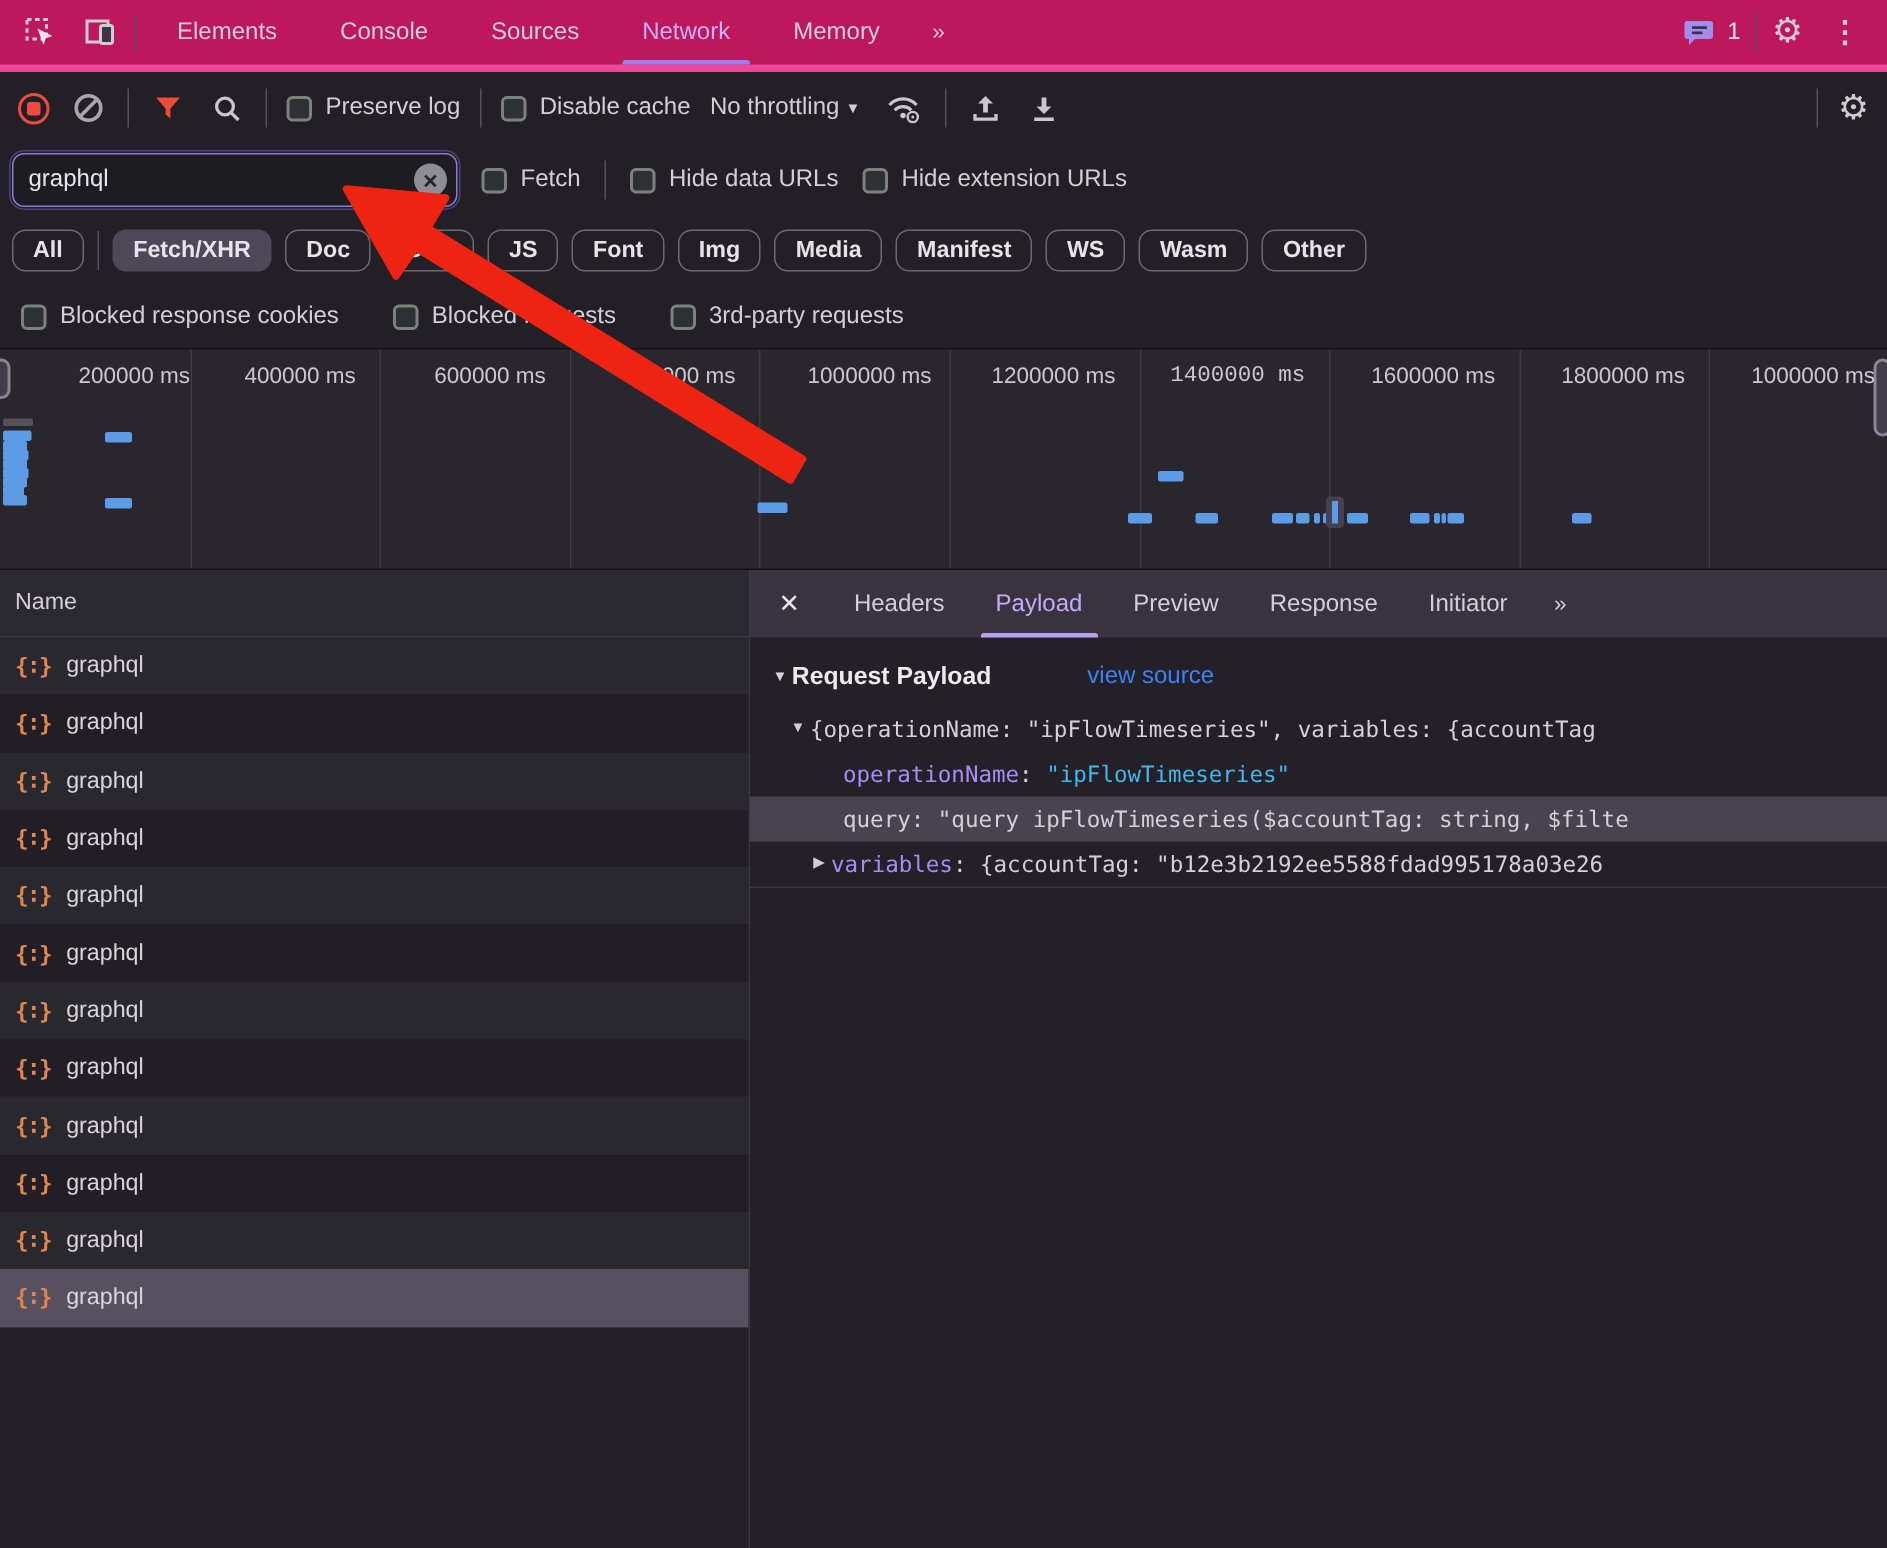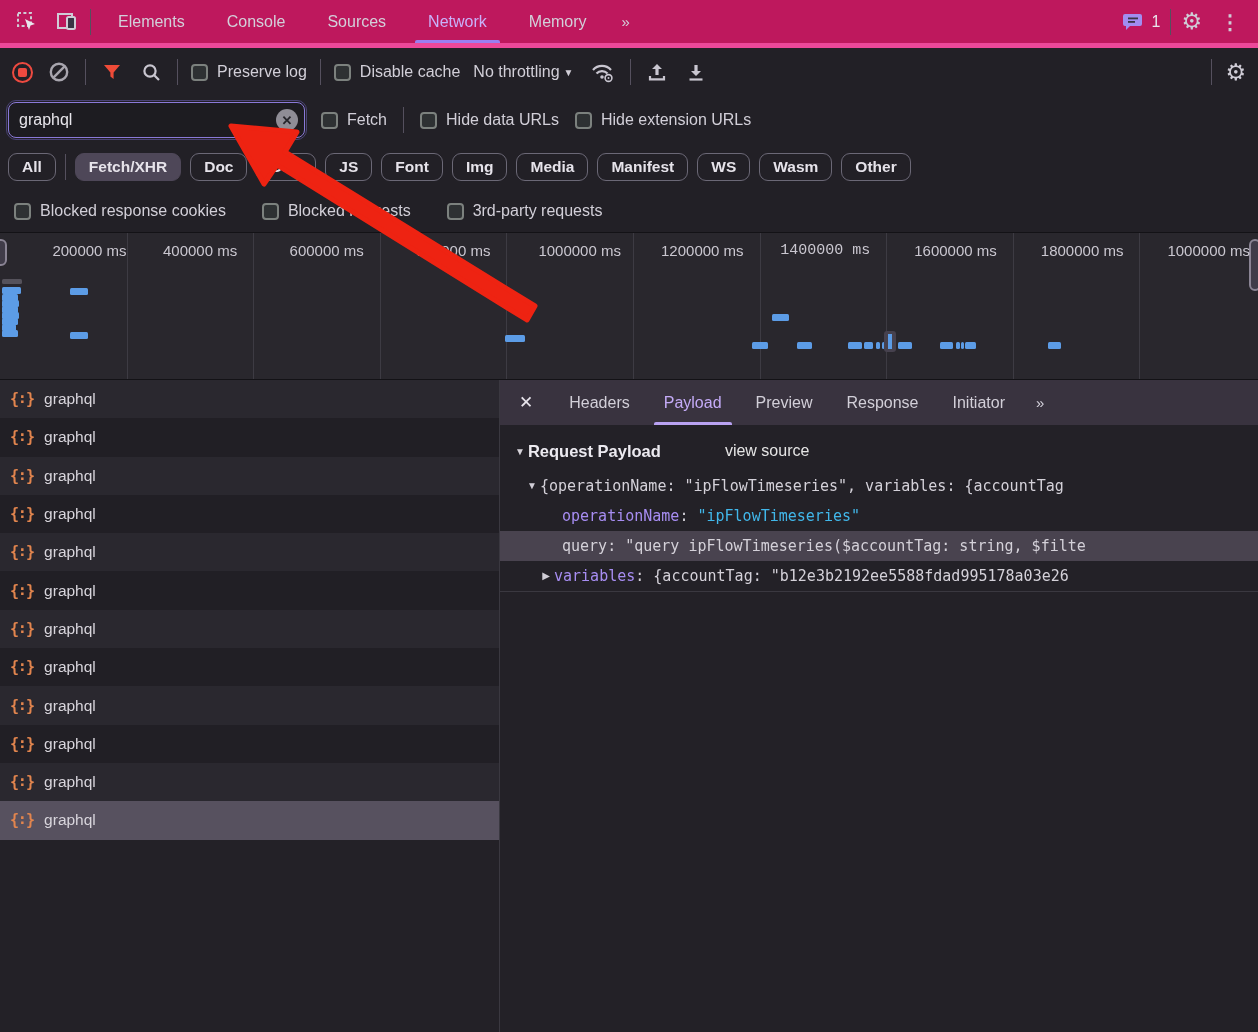--- a/index.html
+++ b/index.html
@@ -298,6 +298,9 @@
 
   <div class="main">
     <div class="leftpane">
+      <div class="namehdr">
+        <span>Name</span>
+      </div>
       <div class="req-rows" id="req-rows">
           <div class="rrow odd">
             <span class="jicon">{∶}</span>

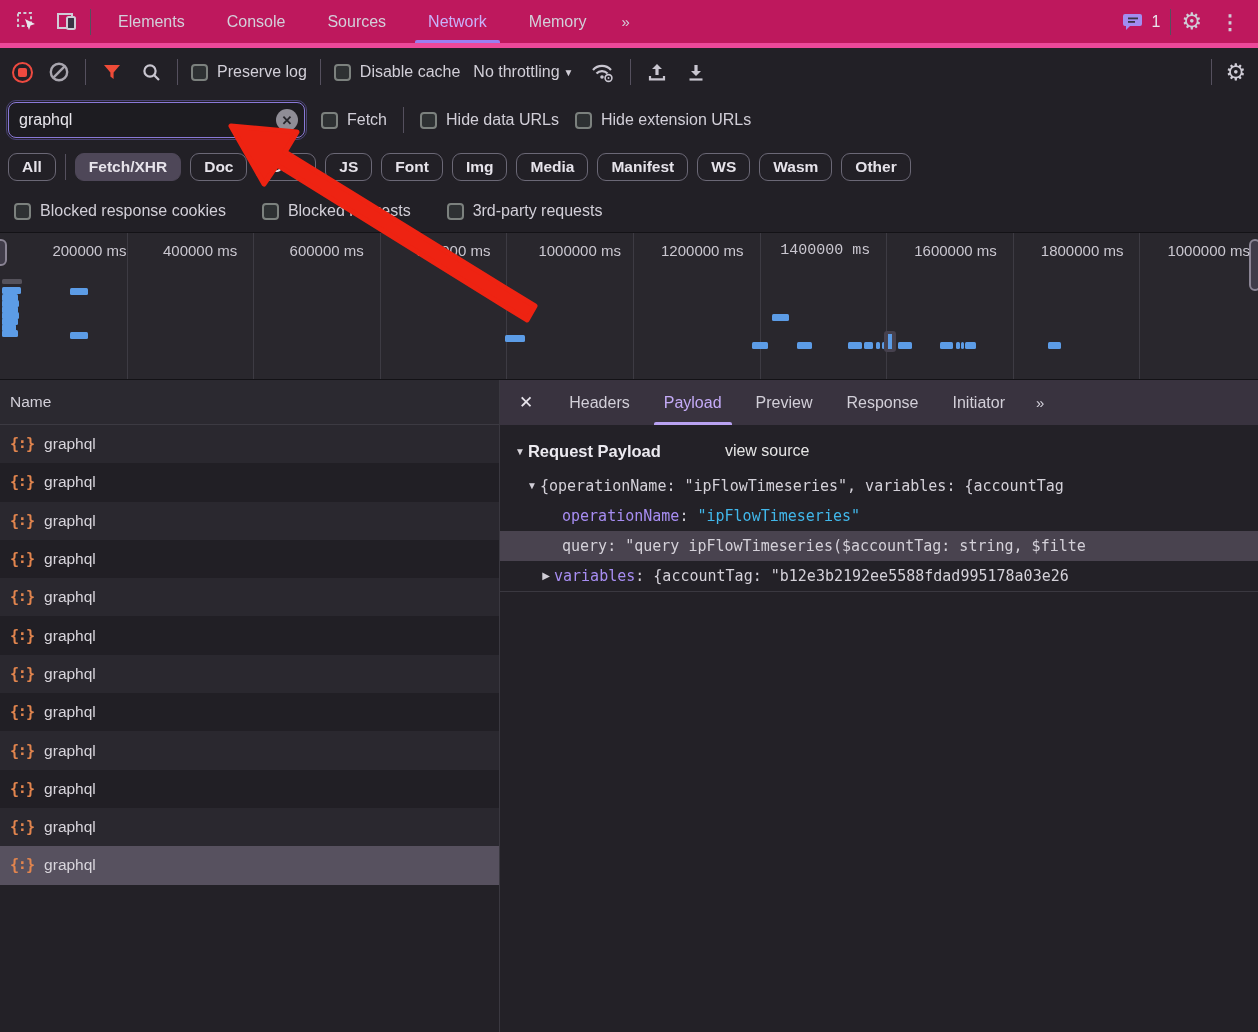--- a/index.html
+++ b/index.html
@@ -73,7 +73,7 @@
   .payload-hdr { display:flex; align-items:center; height:40px; margin-top:6px; padding-left:15px; }
   .tri { font-size:10px; color:#d6d3da; margin-right:3px; }
   .ptitle { font-weight:700; font-size:16.5px; color:#eceaf0; }
-  .viewsrc { margin-left:64px; font-size:16px; color:#e5e5e5; cursor:pointer; }
+  .viewsrc { margin-left:64px; font-size:16px; color:#3b82f6; cursor:pointer; }
   .prows { font-family:"DejaVu Sans Mono",monospace; font-size:15px; }
   .prow { height:30px; line-height:30px; white-space:pre; overflow:hidden; display:flex; align-items:center; }
   .prow.sel { background:#49434f; }

